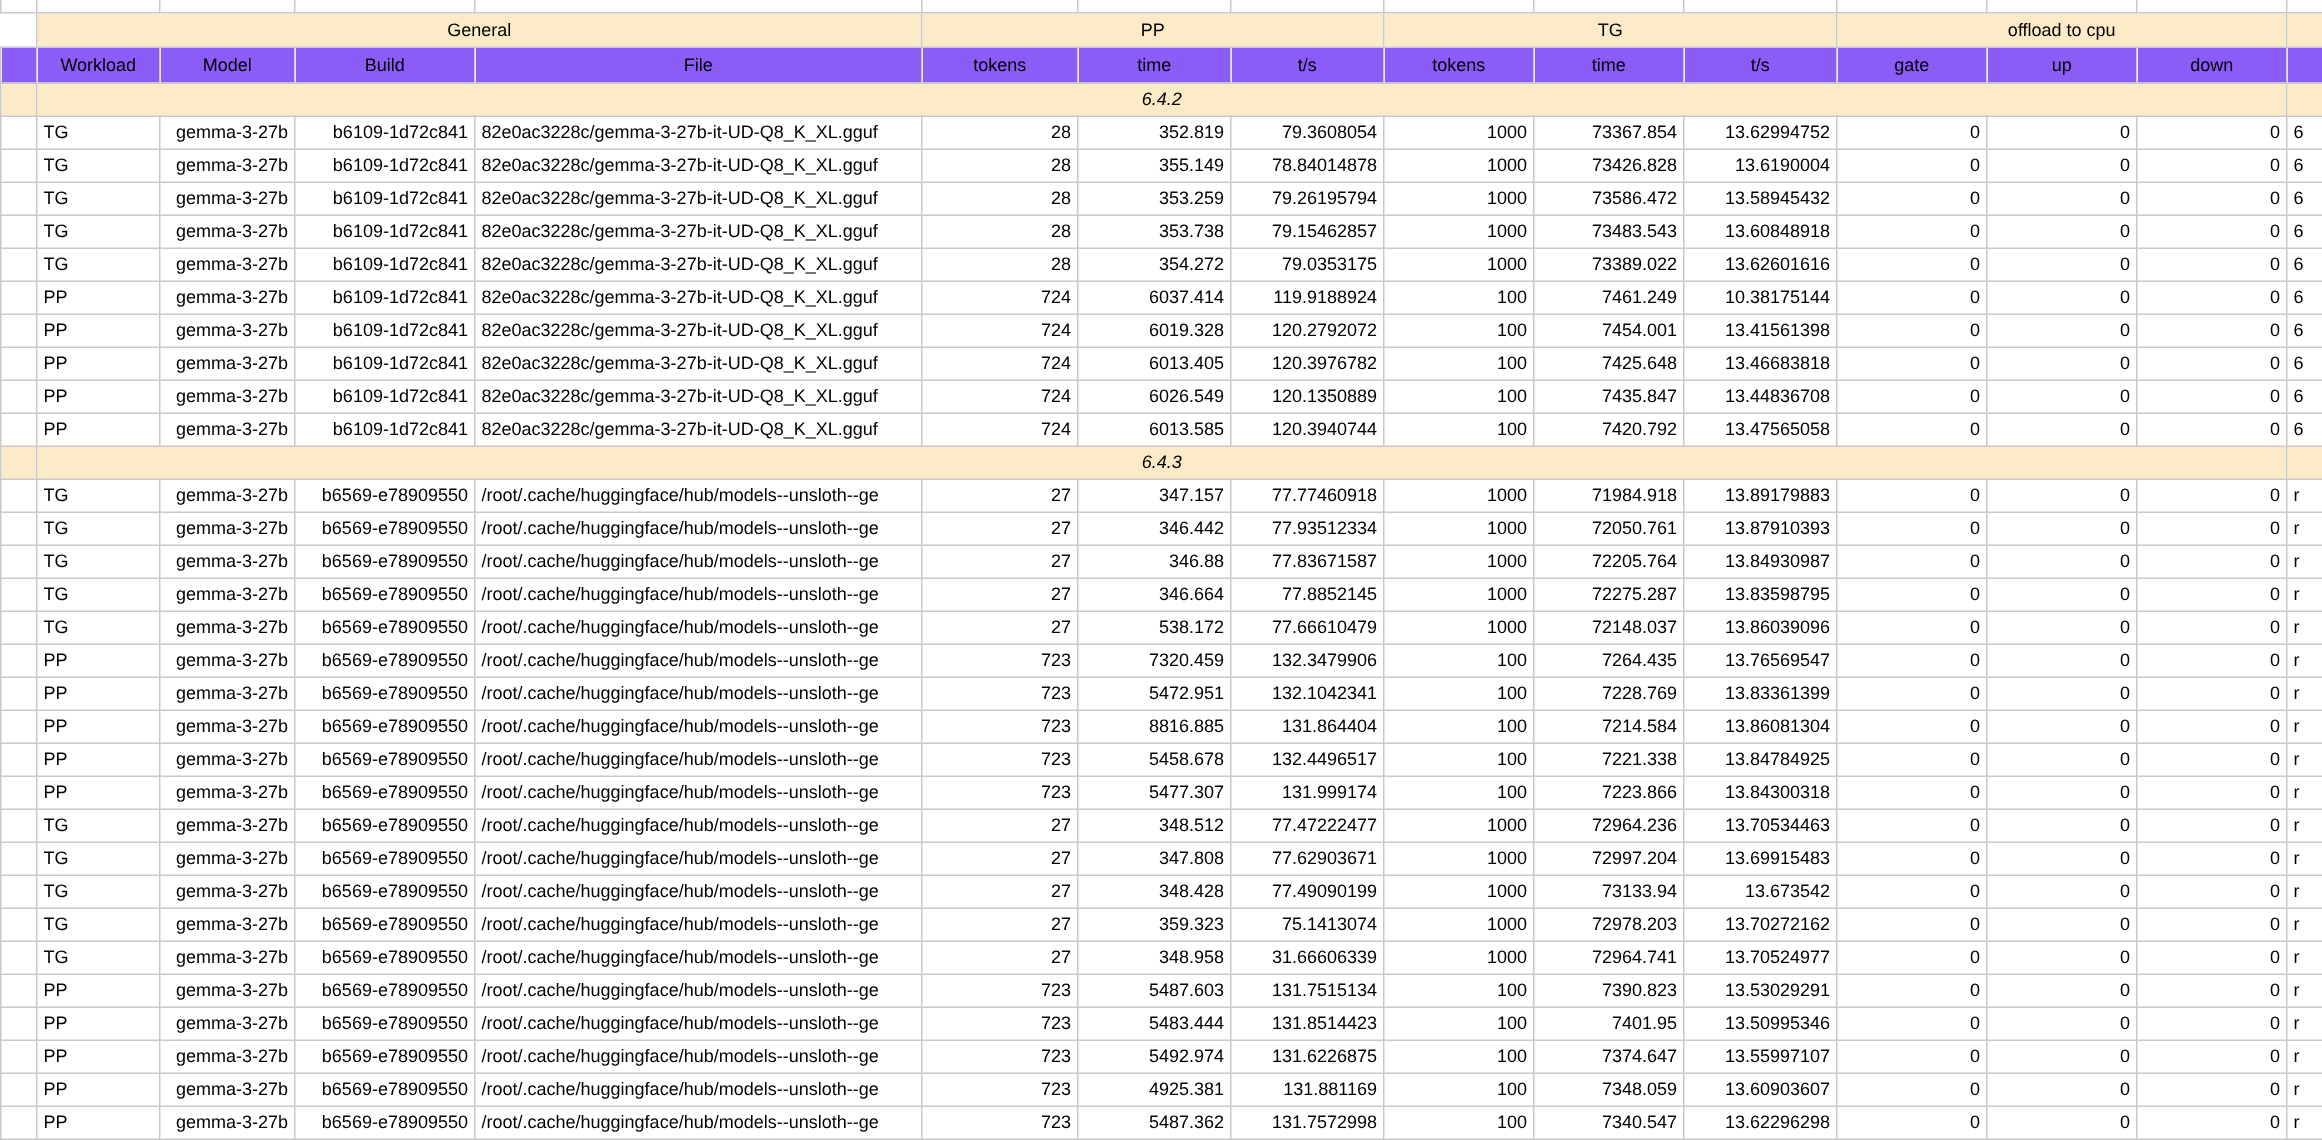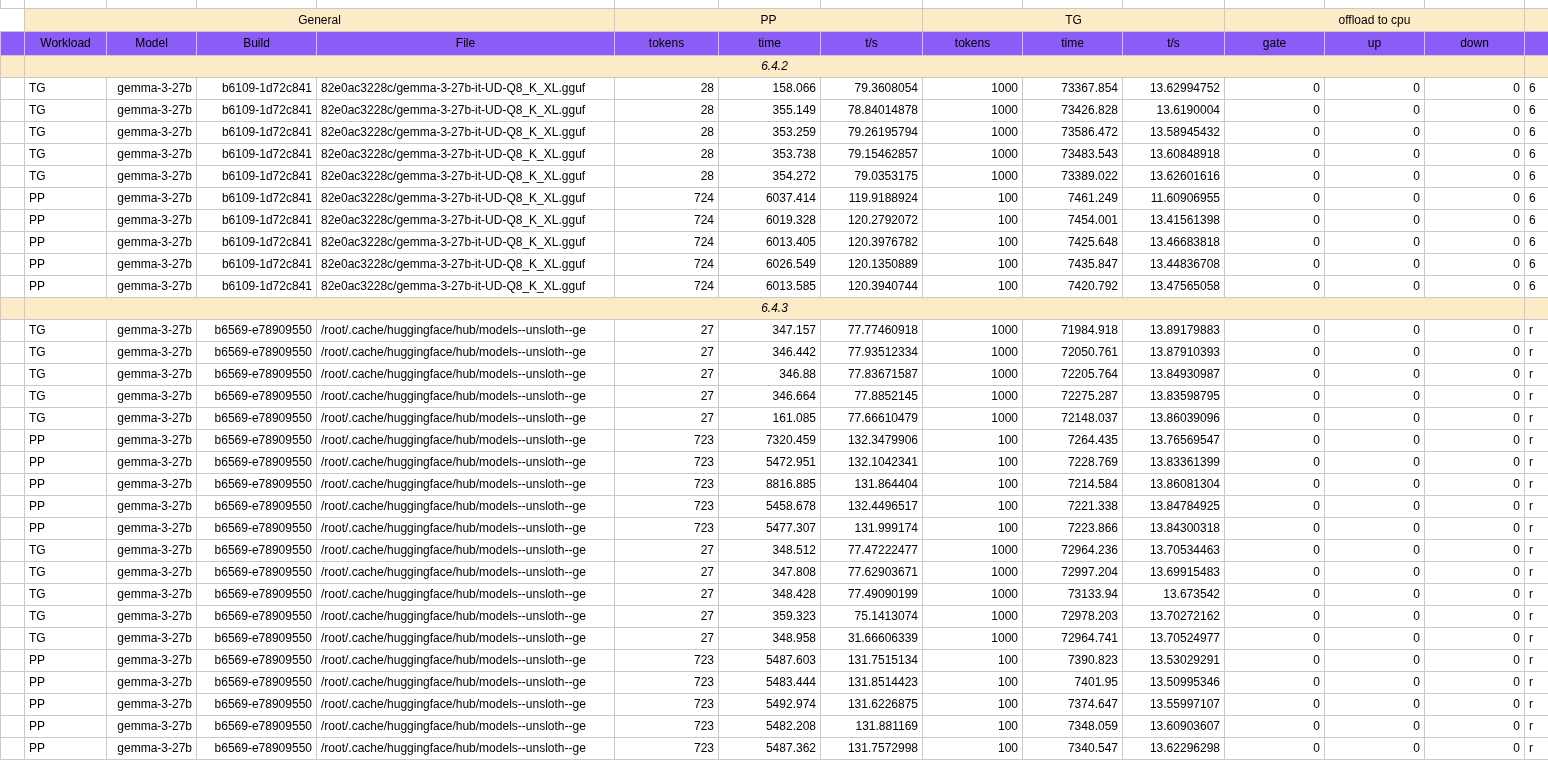--- a/index.html
+++ b/index.html
@@ -189,7 +189,7 @@
           <td class="ctr">b6109-1d72c841</td>
           <td class="lft">82e0ac3228c/gemma-3-27b-it-UD-Q8_K_XL.gguf</td>
           <td class="num">28</td>
-          <td class="num">158.066</td>
+          <td class="num">352.819</td>
           <td class="num">79.3608054</td>
           <td class="num">1000</td>
           <td class="num">73367.854</td>

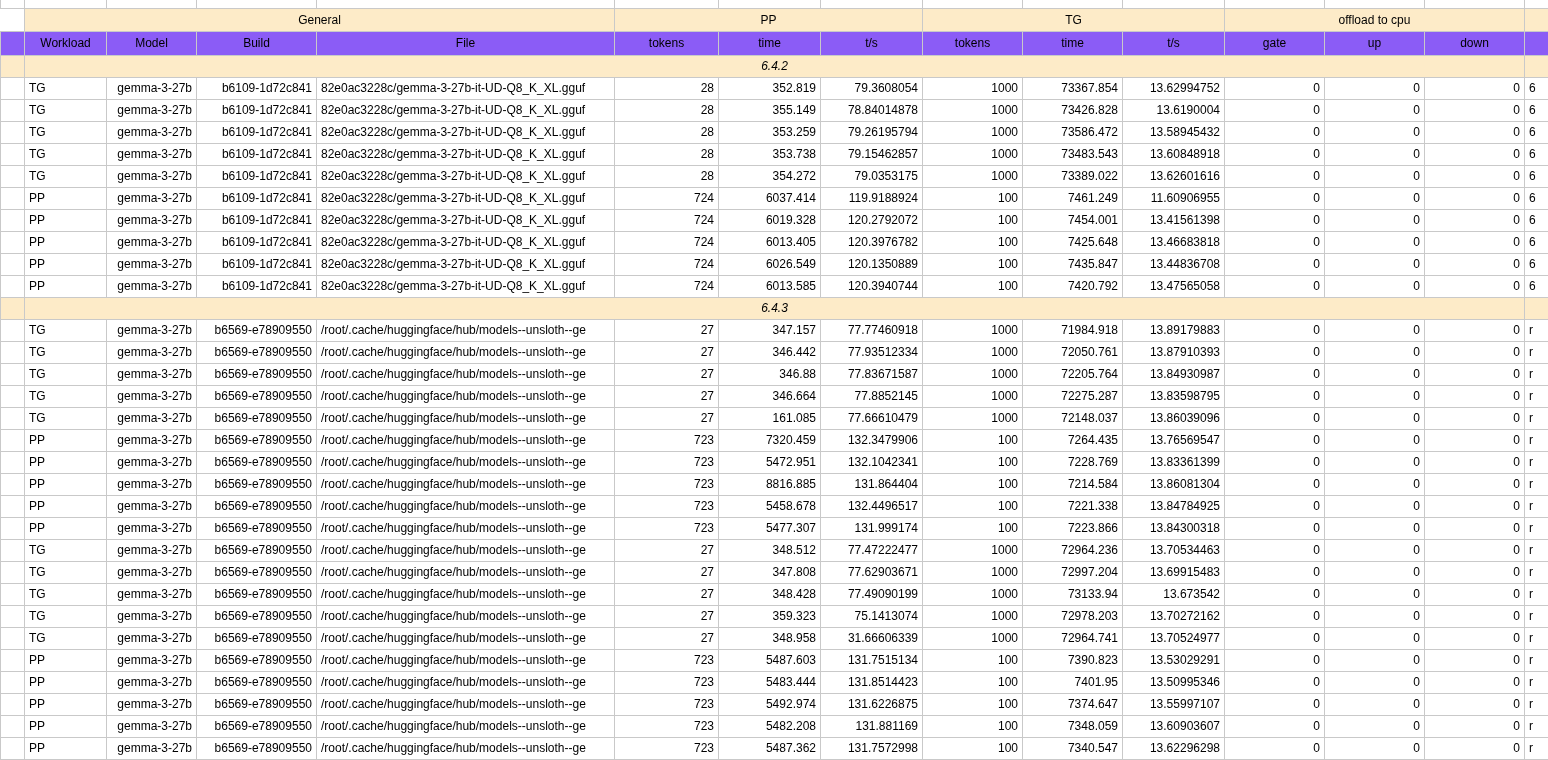--- a/index.html
+++ b/index.html
@@ -278,7 +278,7 @@
           <td class="num">119.9188924</td>
           <td class="num">100</td>
           <td class="num">7461.249</td>
-          <td class="num">11.60906955</td>
+          <td class="num">10.38175144</td>
           <td class="num">0</td>
           <td class="num">0</td>
           <td class="num">0</td>

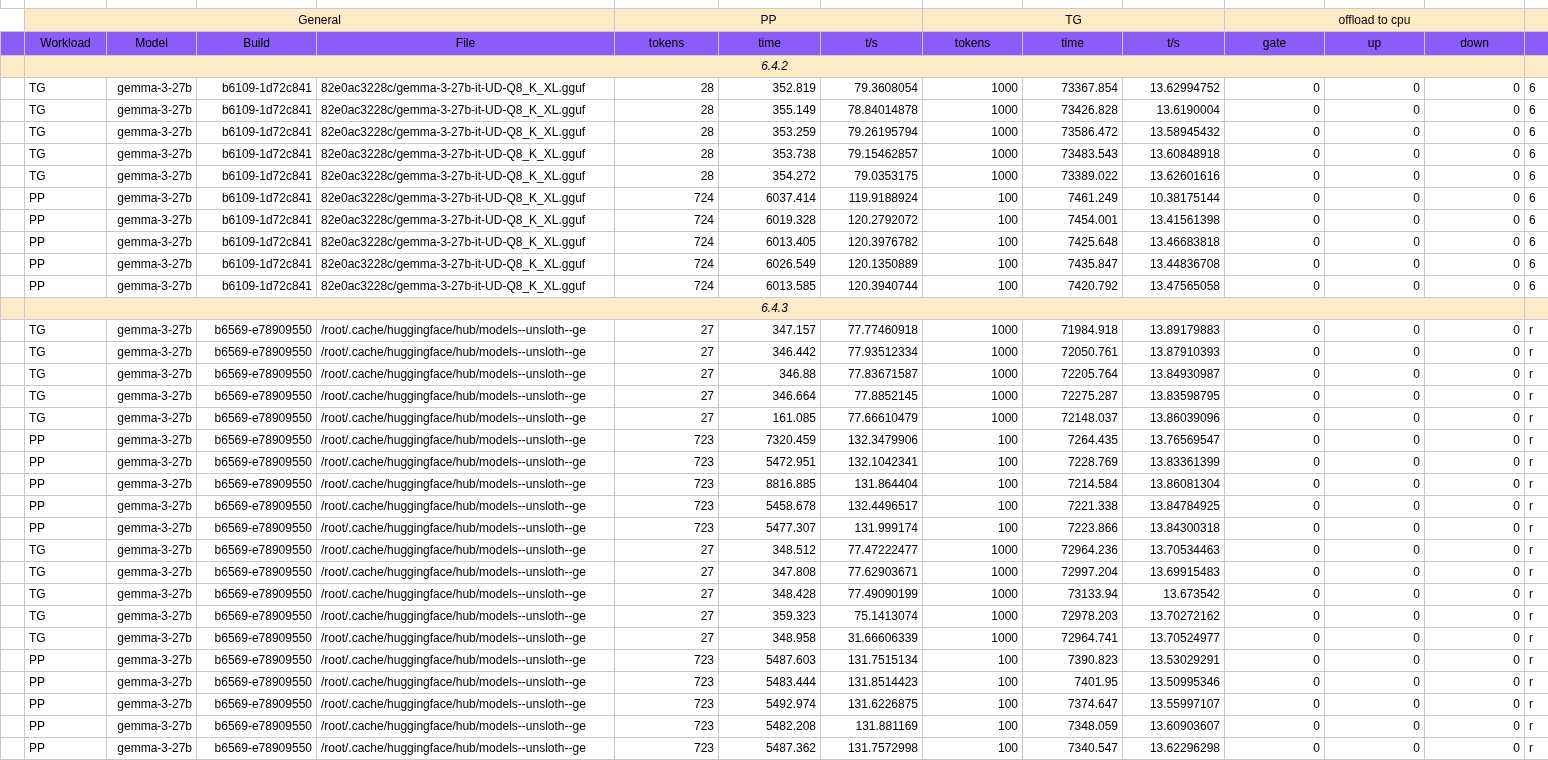--- a/index.html
+++ b/index.html
@@ -432,7 +432,7 @@
           <td class="ctr">b6569-e78909550</td>
           <td class="lft">/root/.cache/huggingface/hub/models--unsloth--ge</td>
           <td class="num">27</td>
-          <td class="num">161.085</td>
+          <td class="num">538.172</td>
           <td class="num">77.66610479</td>
           <td class="num">1000</td>
           <td class="num">72148.037</td>

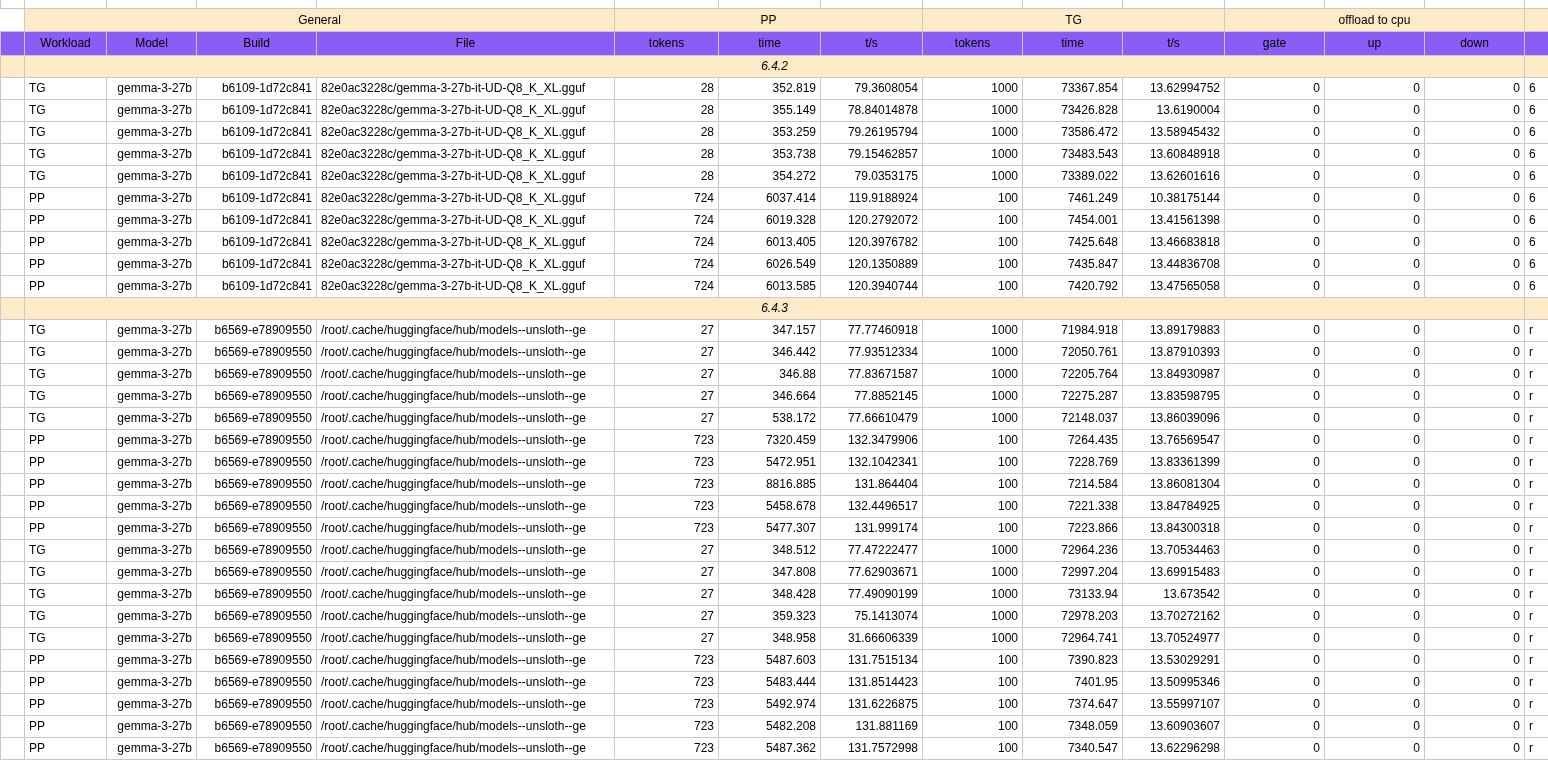--- a/index.html
+++ b/index.html
@@ -670,7 +670,7 @@
           <td class="ctr">b6569-e78909550</td>
           <td class="lft">/root/.cache/huggingface/hub/models--unsloth--ge</td>
           <td class="num">723</td>
-          <td class="num">5482.208</td>
+          <td class="num">4925.381</td>
           <td class="num">131.881169</td>
           <td class="num">100</td>
           <td class="num">7348.059</td>

